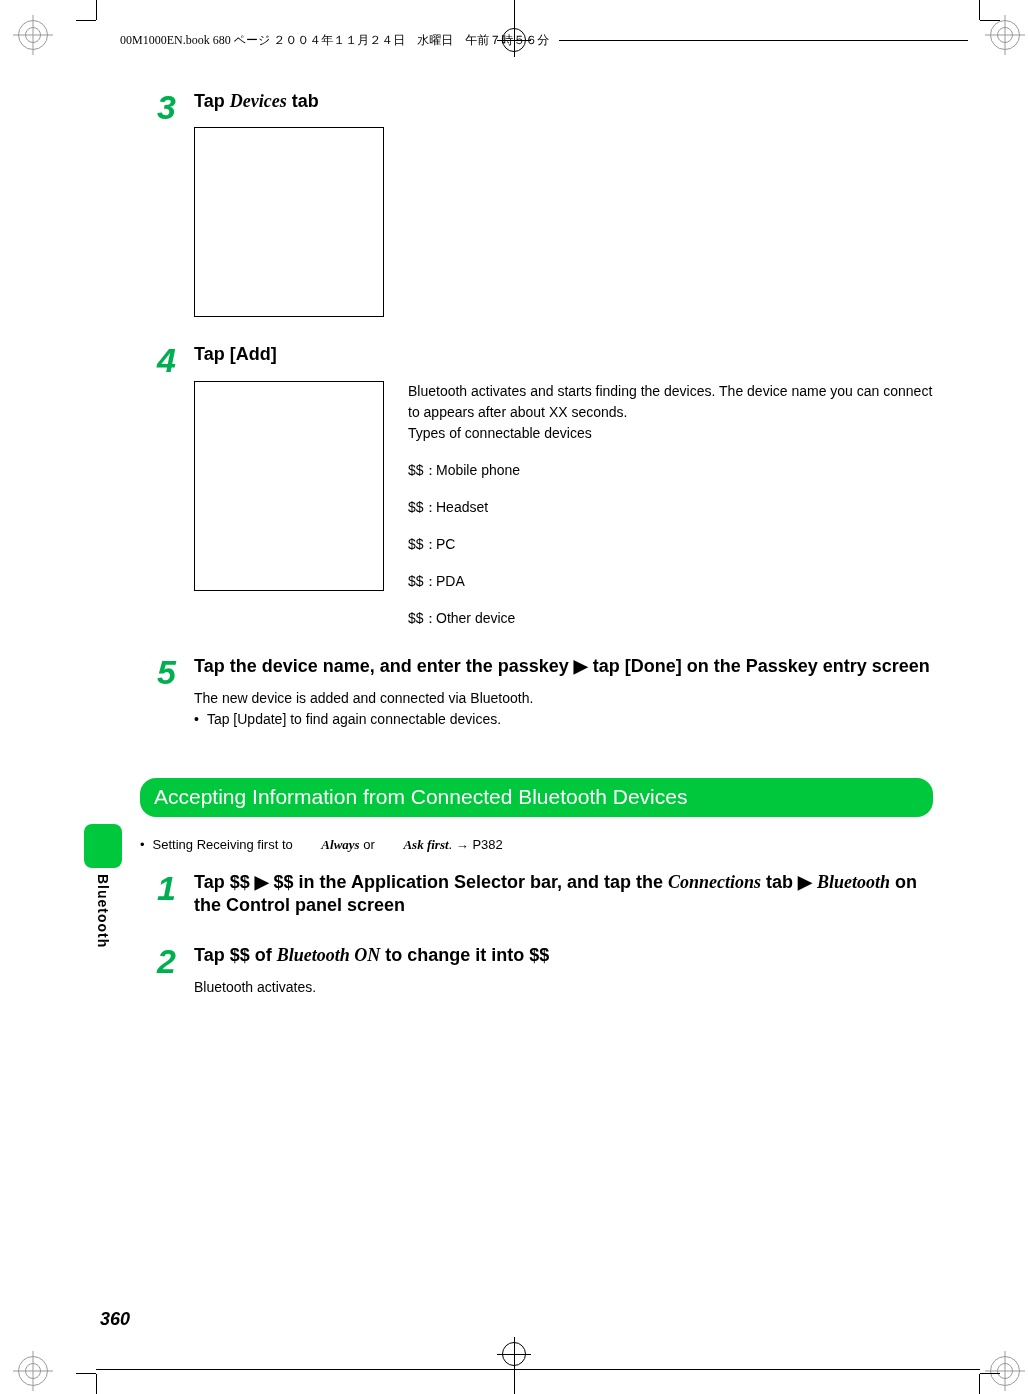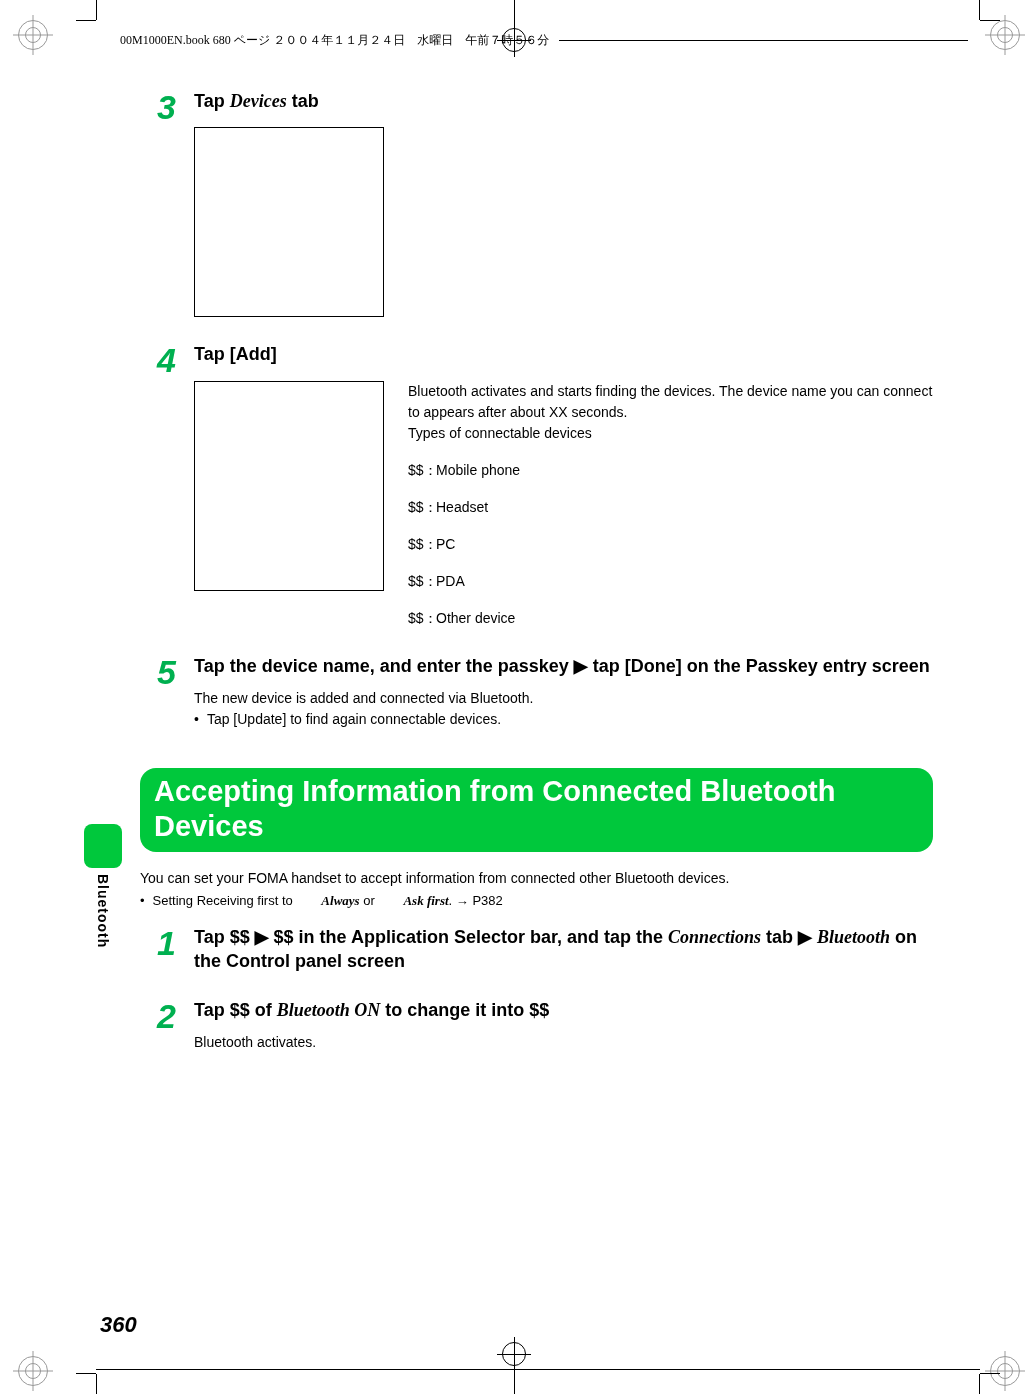--- a/index.html
+++ b/index.html
@@ -46,7 +46,7 @@
   .step5-sub .bullet { display:flex; gap:8px; }
   .step5-sub .bullet .dot { flex-shrink:0; }
 
-  .section-bar { background:#00c83c; color:#fff; font-size:29px; padding:8px 14px 10px; border-radius:16px; font-weight:bold; margin-top:12px; margin-bottom:16px; display:inline-block; width:100%; }
+  .section-bar { background:#00c83c; color:#fff; font-size:21px; padding:8px 14px 10px; border-radius:16px; font-weight:normal; margin-top:22px; margin-bottom:16px; display:inline-block; width:100%; }
   
   .section-bar { background:#00c83c; color:#fff; border-radius:16px; padding:6px 14px 8px; line-height:1.2; }
   

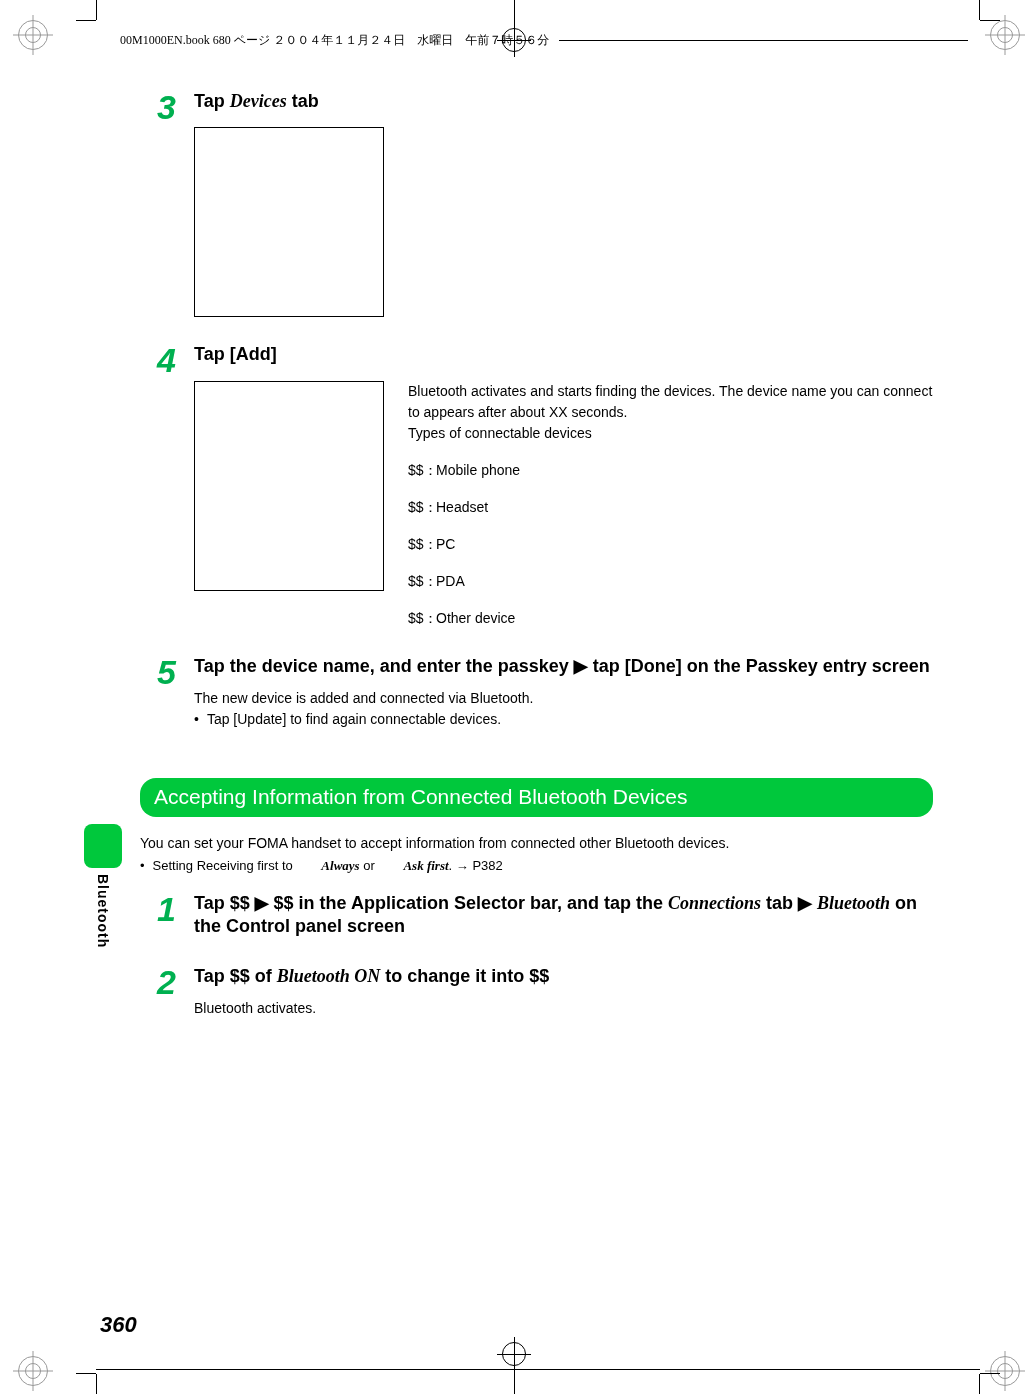--- a/index.html
+++ b/index.html
@@ -170,7 +170,6 @@
 
   
   <div class="intro">
-    <div>You can set your FOMA handset to accept information from connected other Bluetooth devices.</div>
     <div class="bullet">
       <span>•</span>
       <span>

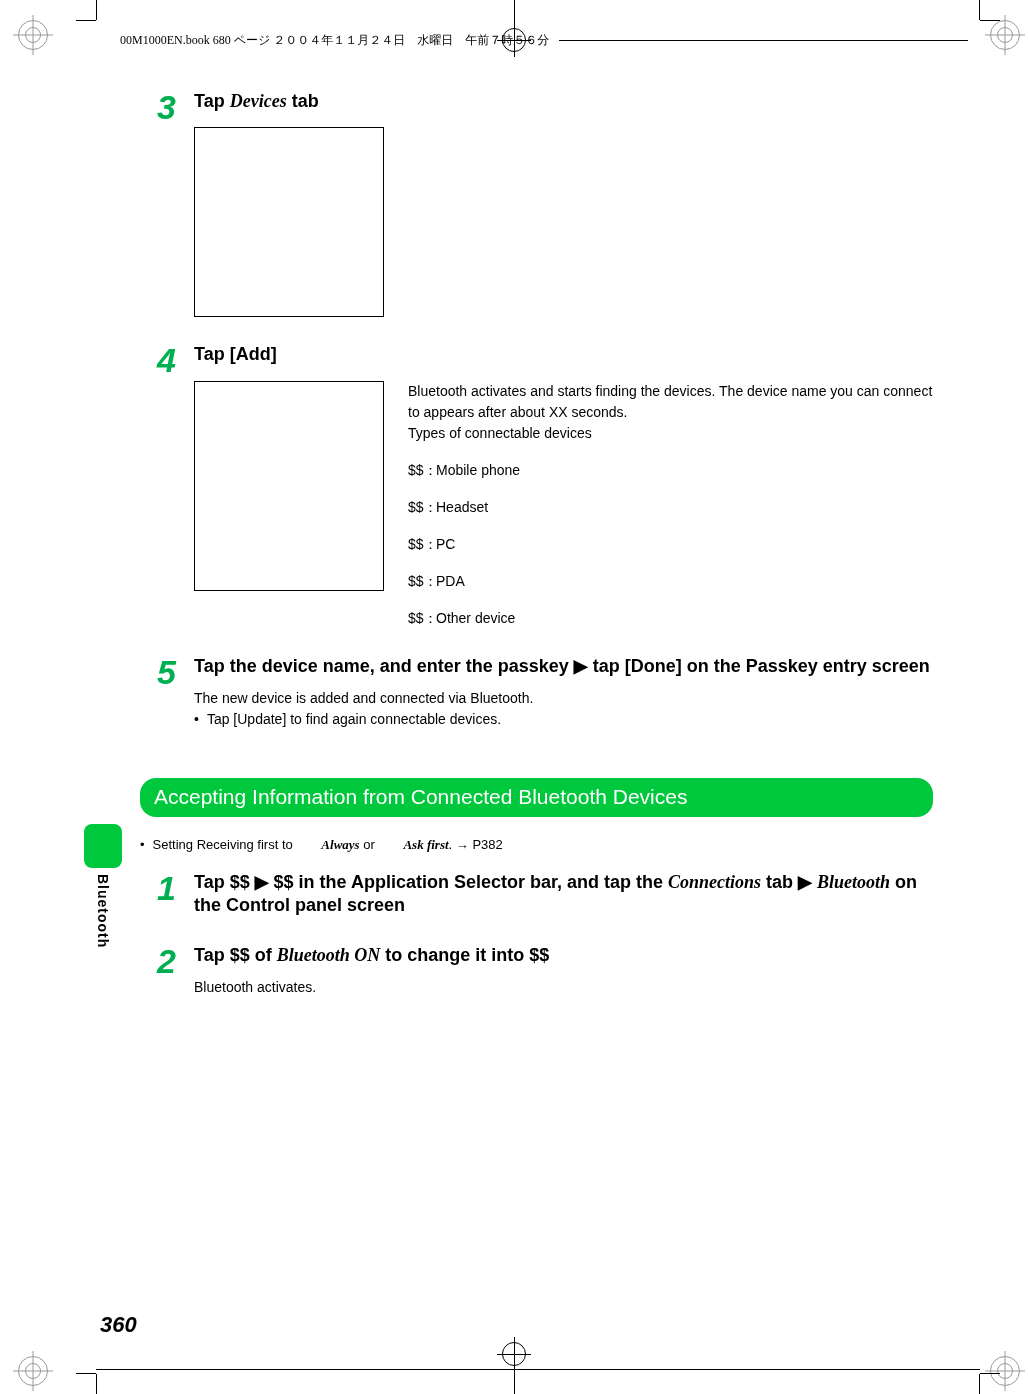--- a/index.html
+++ b/index.html
@@ -59,7 +59,7 @@
   .green-block { width:38px; height:44px; background:#00c83c; border-radius:8px; }
   .side-label { writing-mode:vertical-rl; font-weight:bold; font-size:14px; margin-top:6px; letter-spacing:1px; }
 
-  .page-num { position:absolute; left:100px; bottom:56px; font-size:22px; font-weight:900; font-family: Arial, sans-serif; font-style:italic; }
+  .page-num { position:absolute; left:100px; bottom:64px; font-size:18px; font-weight:900; font-family: Arial, sans-serif; font-style:italic; }
 
   .arrow-glyph { font-family: Arial, sans-serif; }
 </style>

